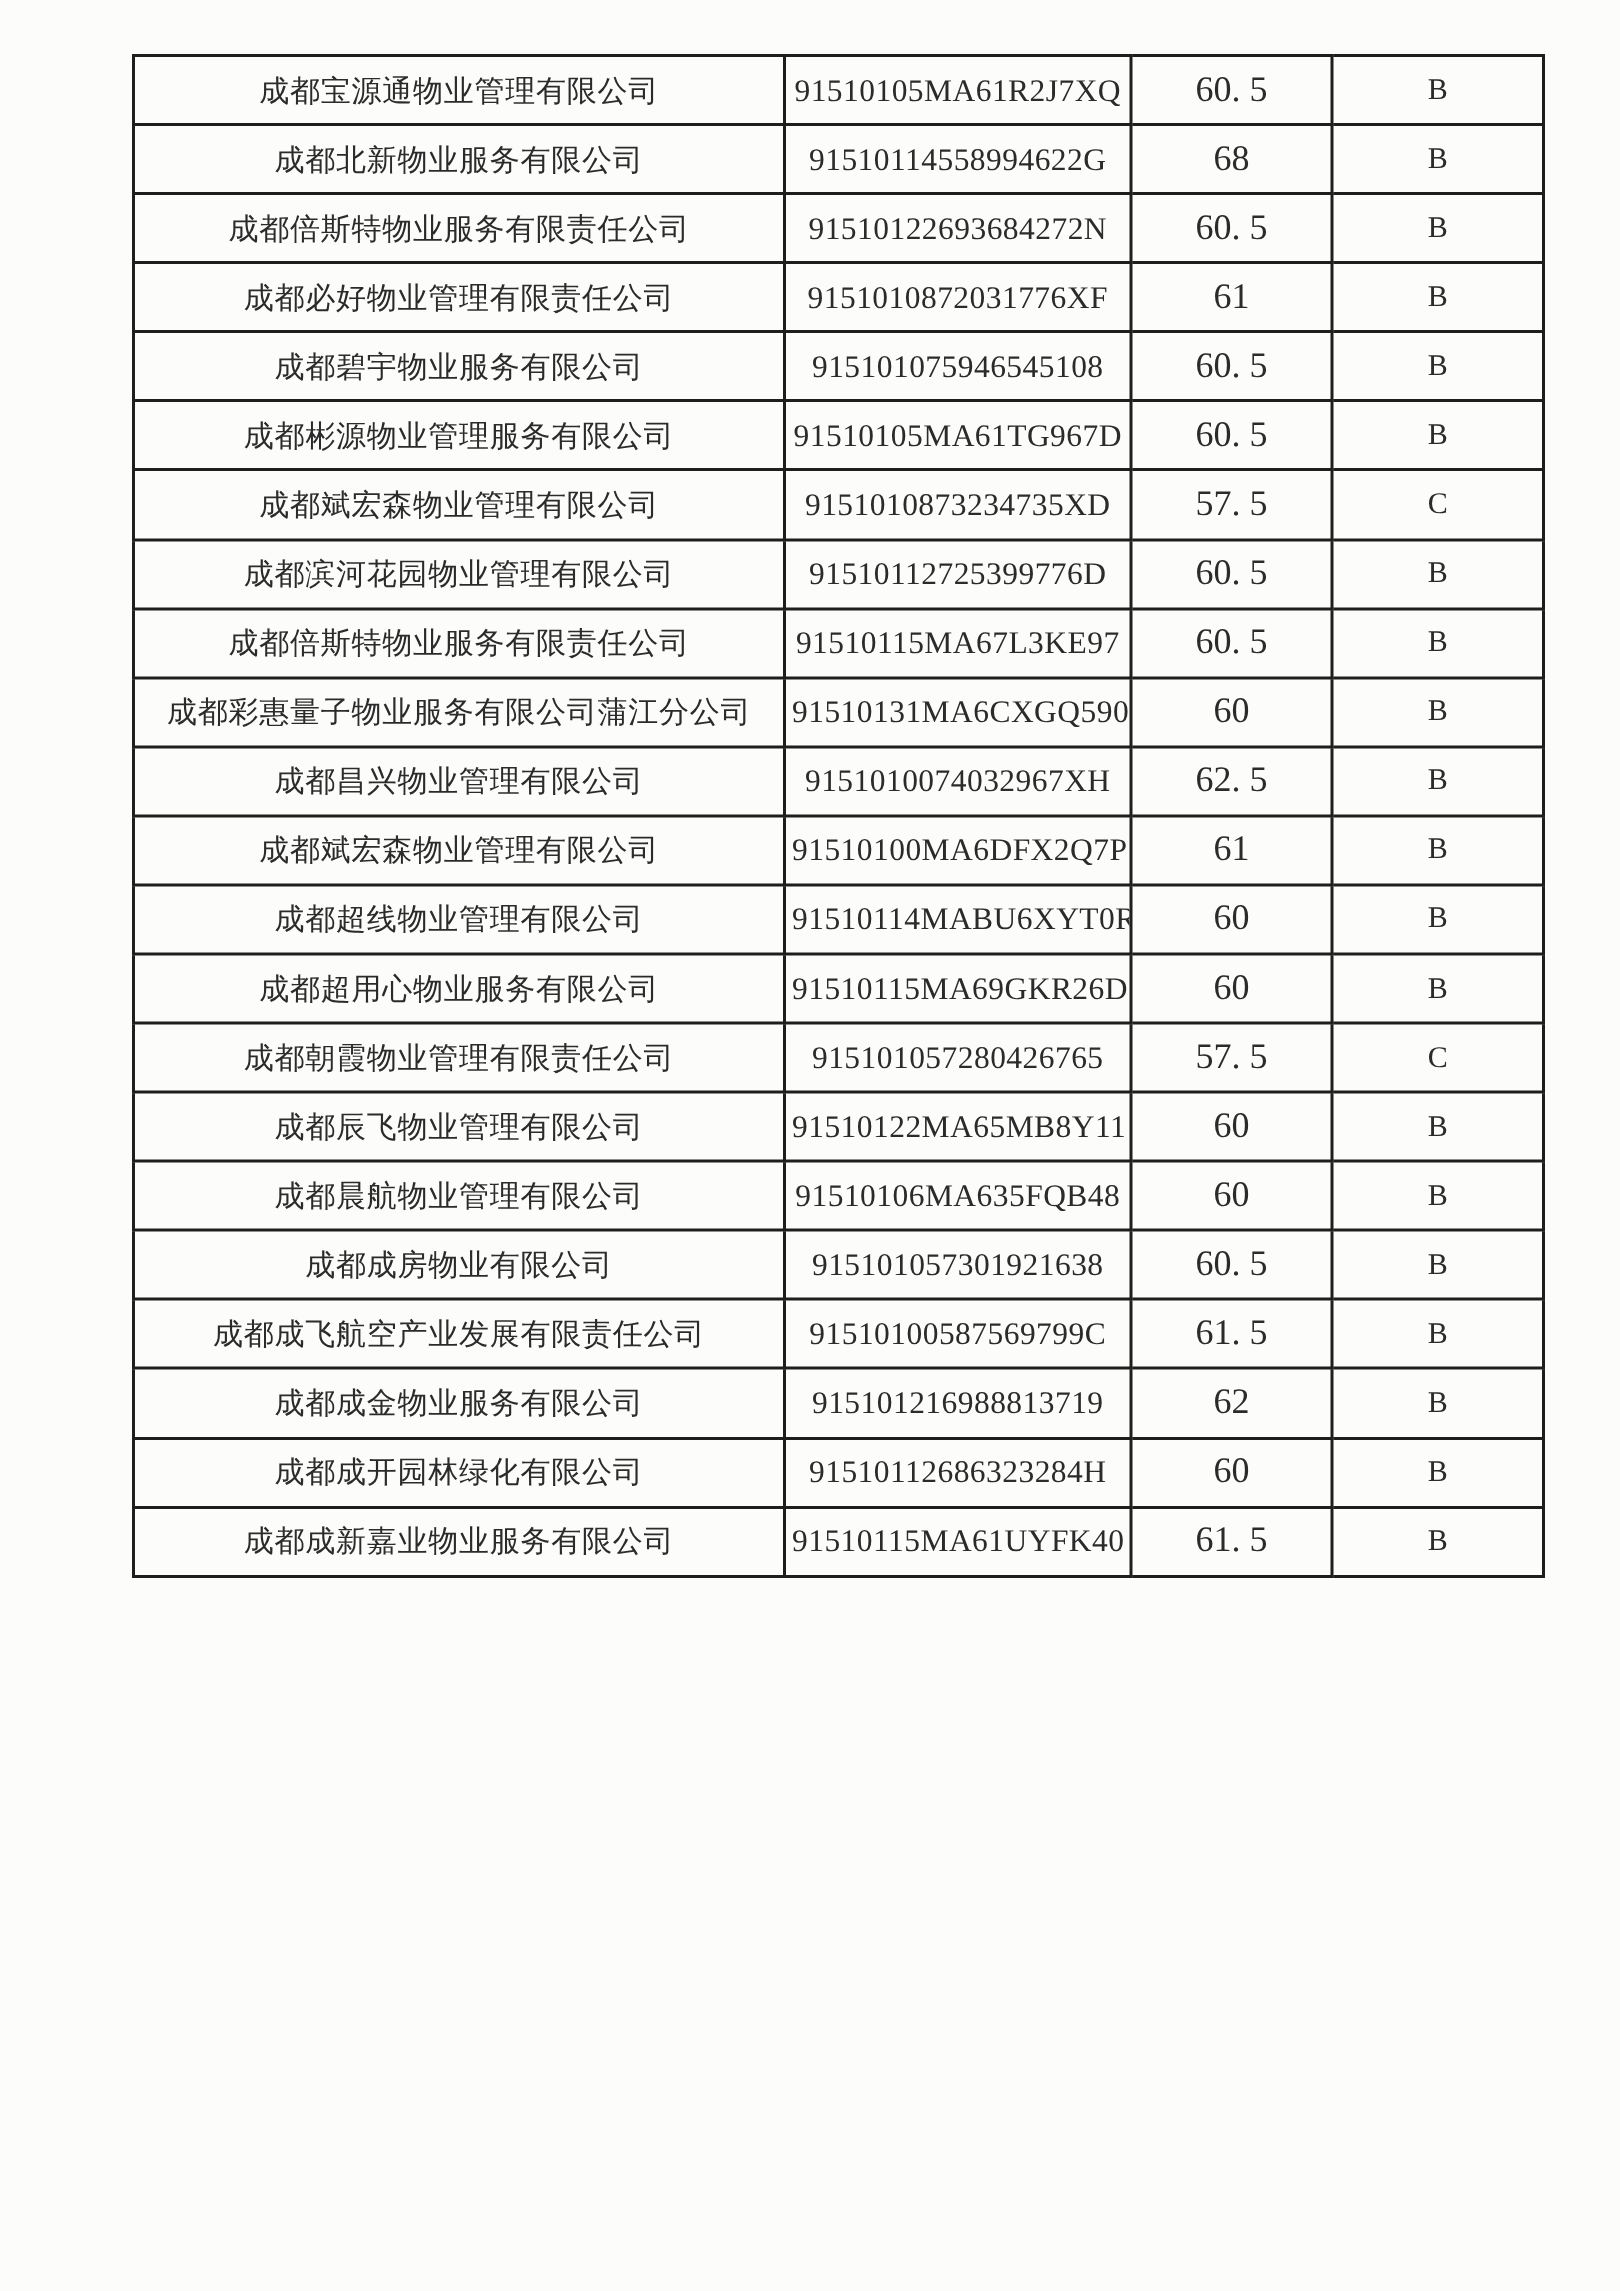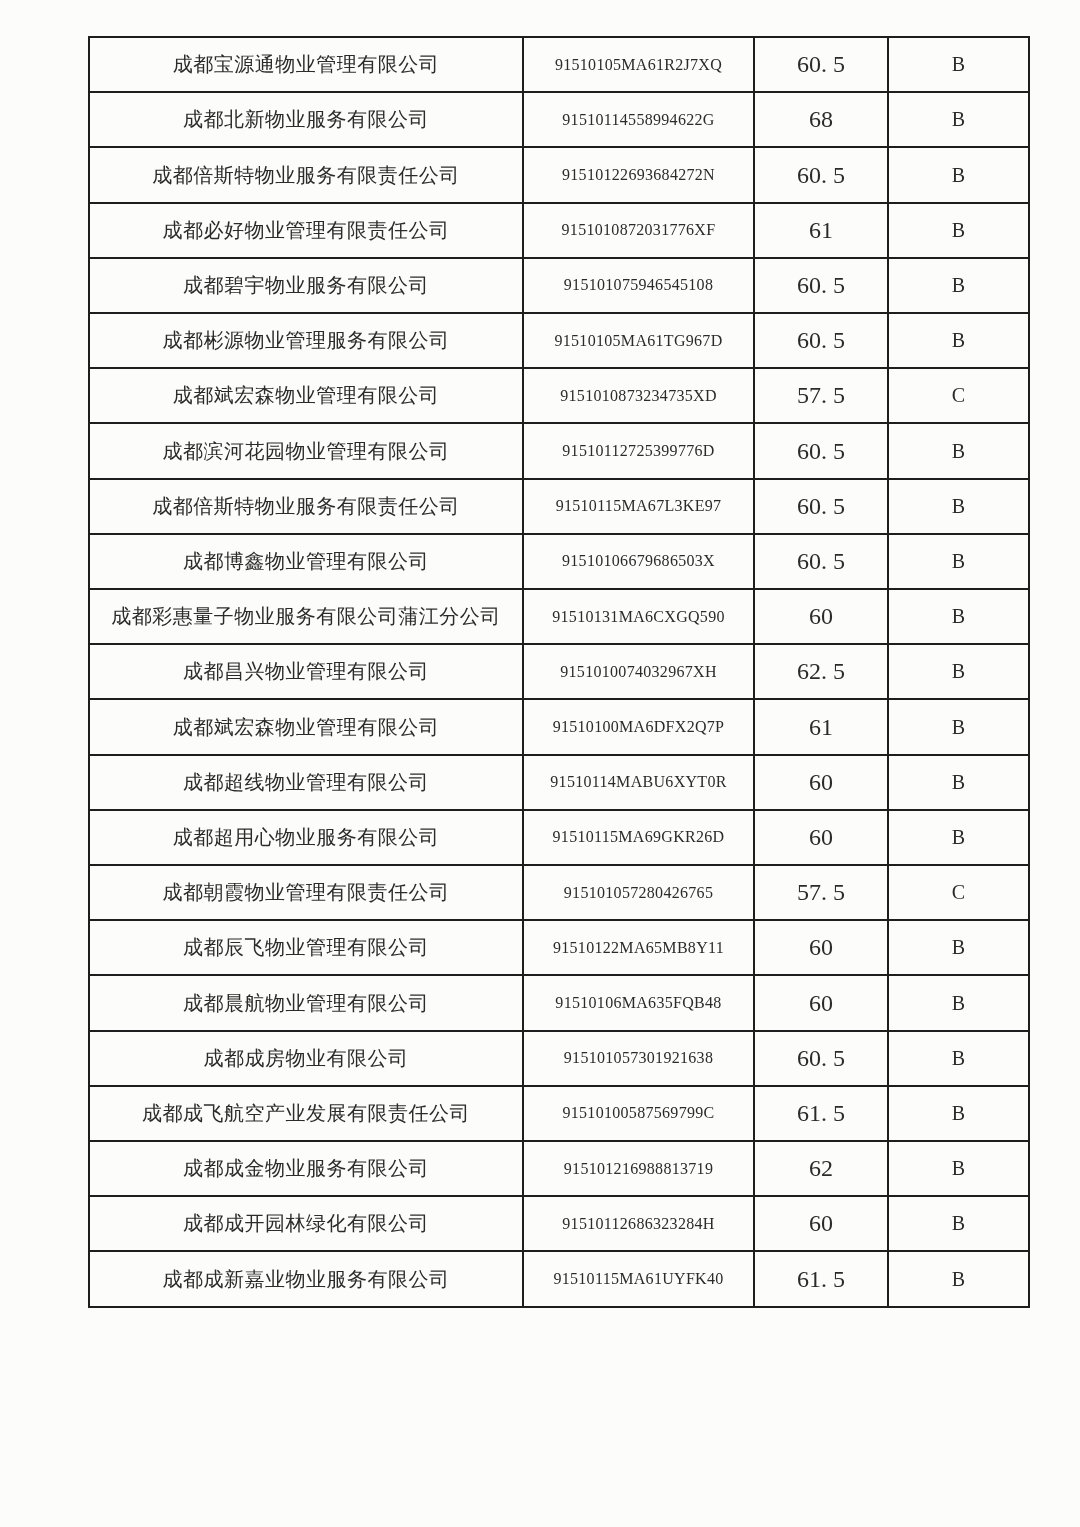--- a/index.html
+++ b/index.html
@@ -24,7 +24,7 @@
     left: 88px;
     top: 36px;
     width: 940px;
-    height: 1272px;
+    height: 1016px;
     border-collapse: collapse;
     table-layout: fixed;
     background: transparent;

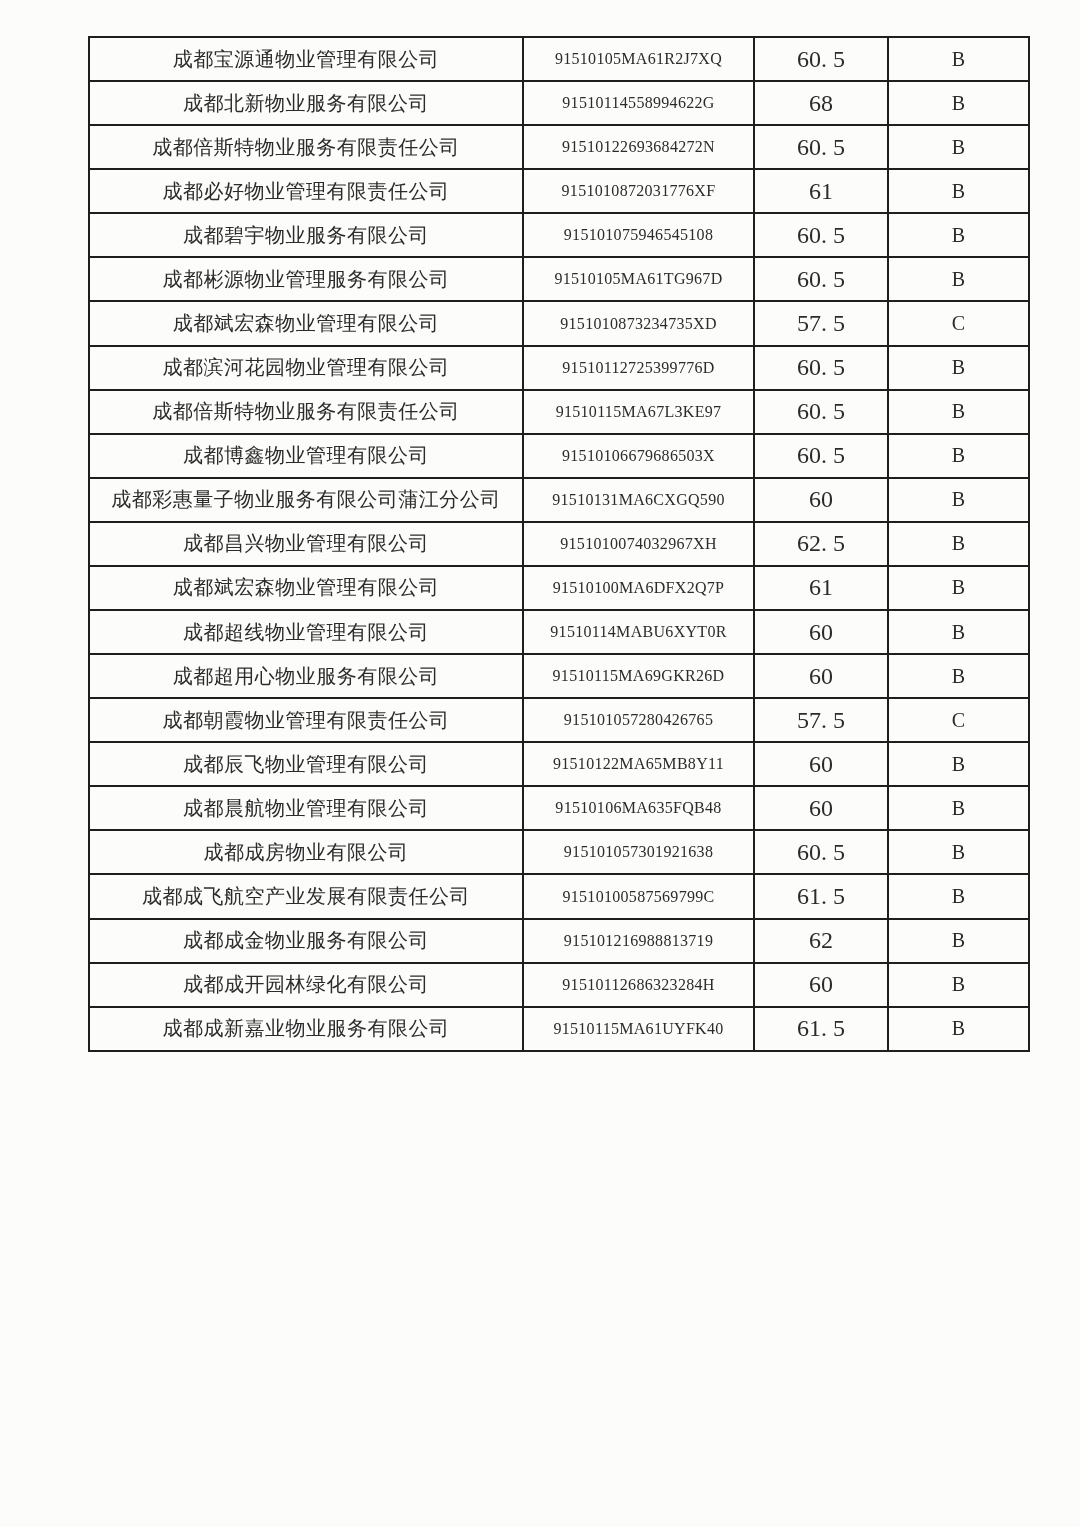--- a/index.html
+++ b/index.html
@@ -42,7 +42,7 @@
     letter-spacing: 0.5px;
   }
   td.code-cell {
-    font-size: 16px;
+    font-size: 21px;
     letter-spacing: 0.3px;
   }
   td.score-cell {

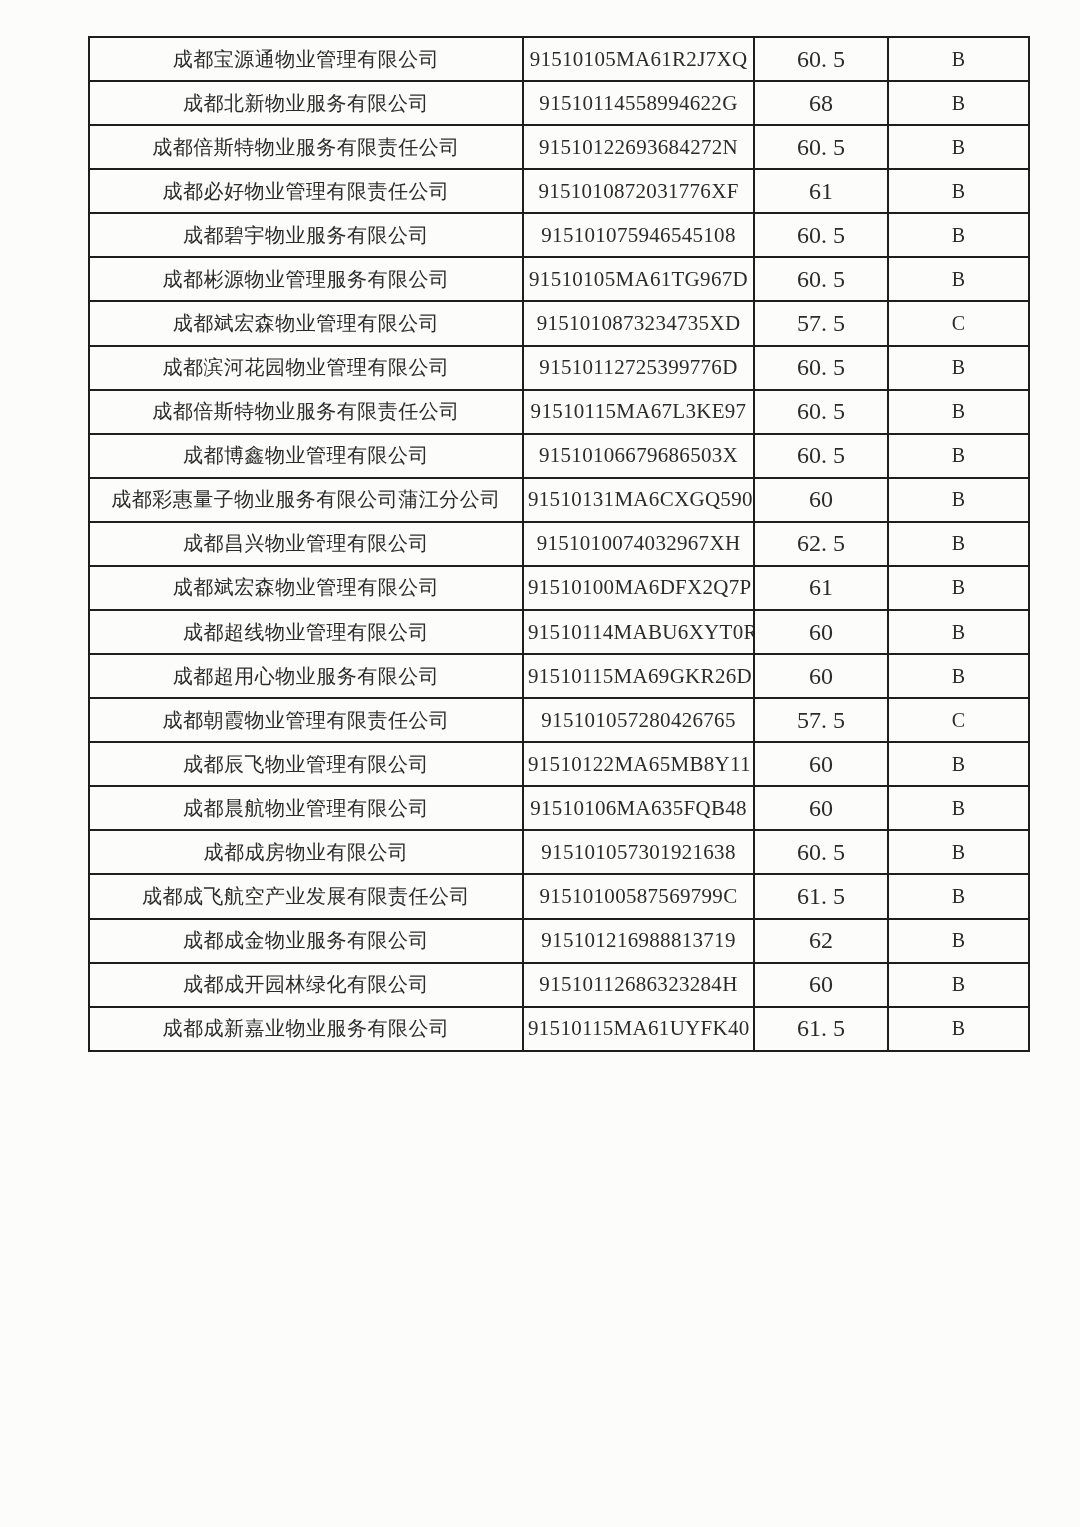--- a/index.html
+++ b/index.html
@@ -119,12 +119,6 @@
           <td class="grade-cell">B</td>
         </tr>
         <tr>
-          <td class="company-cell">成都博鑫物业管理有限公司</td>
-          <td class="code-cell">91510106679686503X</td>
-          <td class="score-cell">60. 5</td>
-          <td class="grade-cell">B</td>
-        </tr>
-        <tr>
           <td class="company-cell">成都彩惠量子物业服务有限公司蒲江分公司</td>
           <td class="code-cell">91510131MA6CXGQ590</td>
           <td class="score-cell">60</td>

